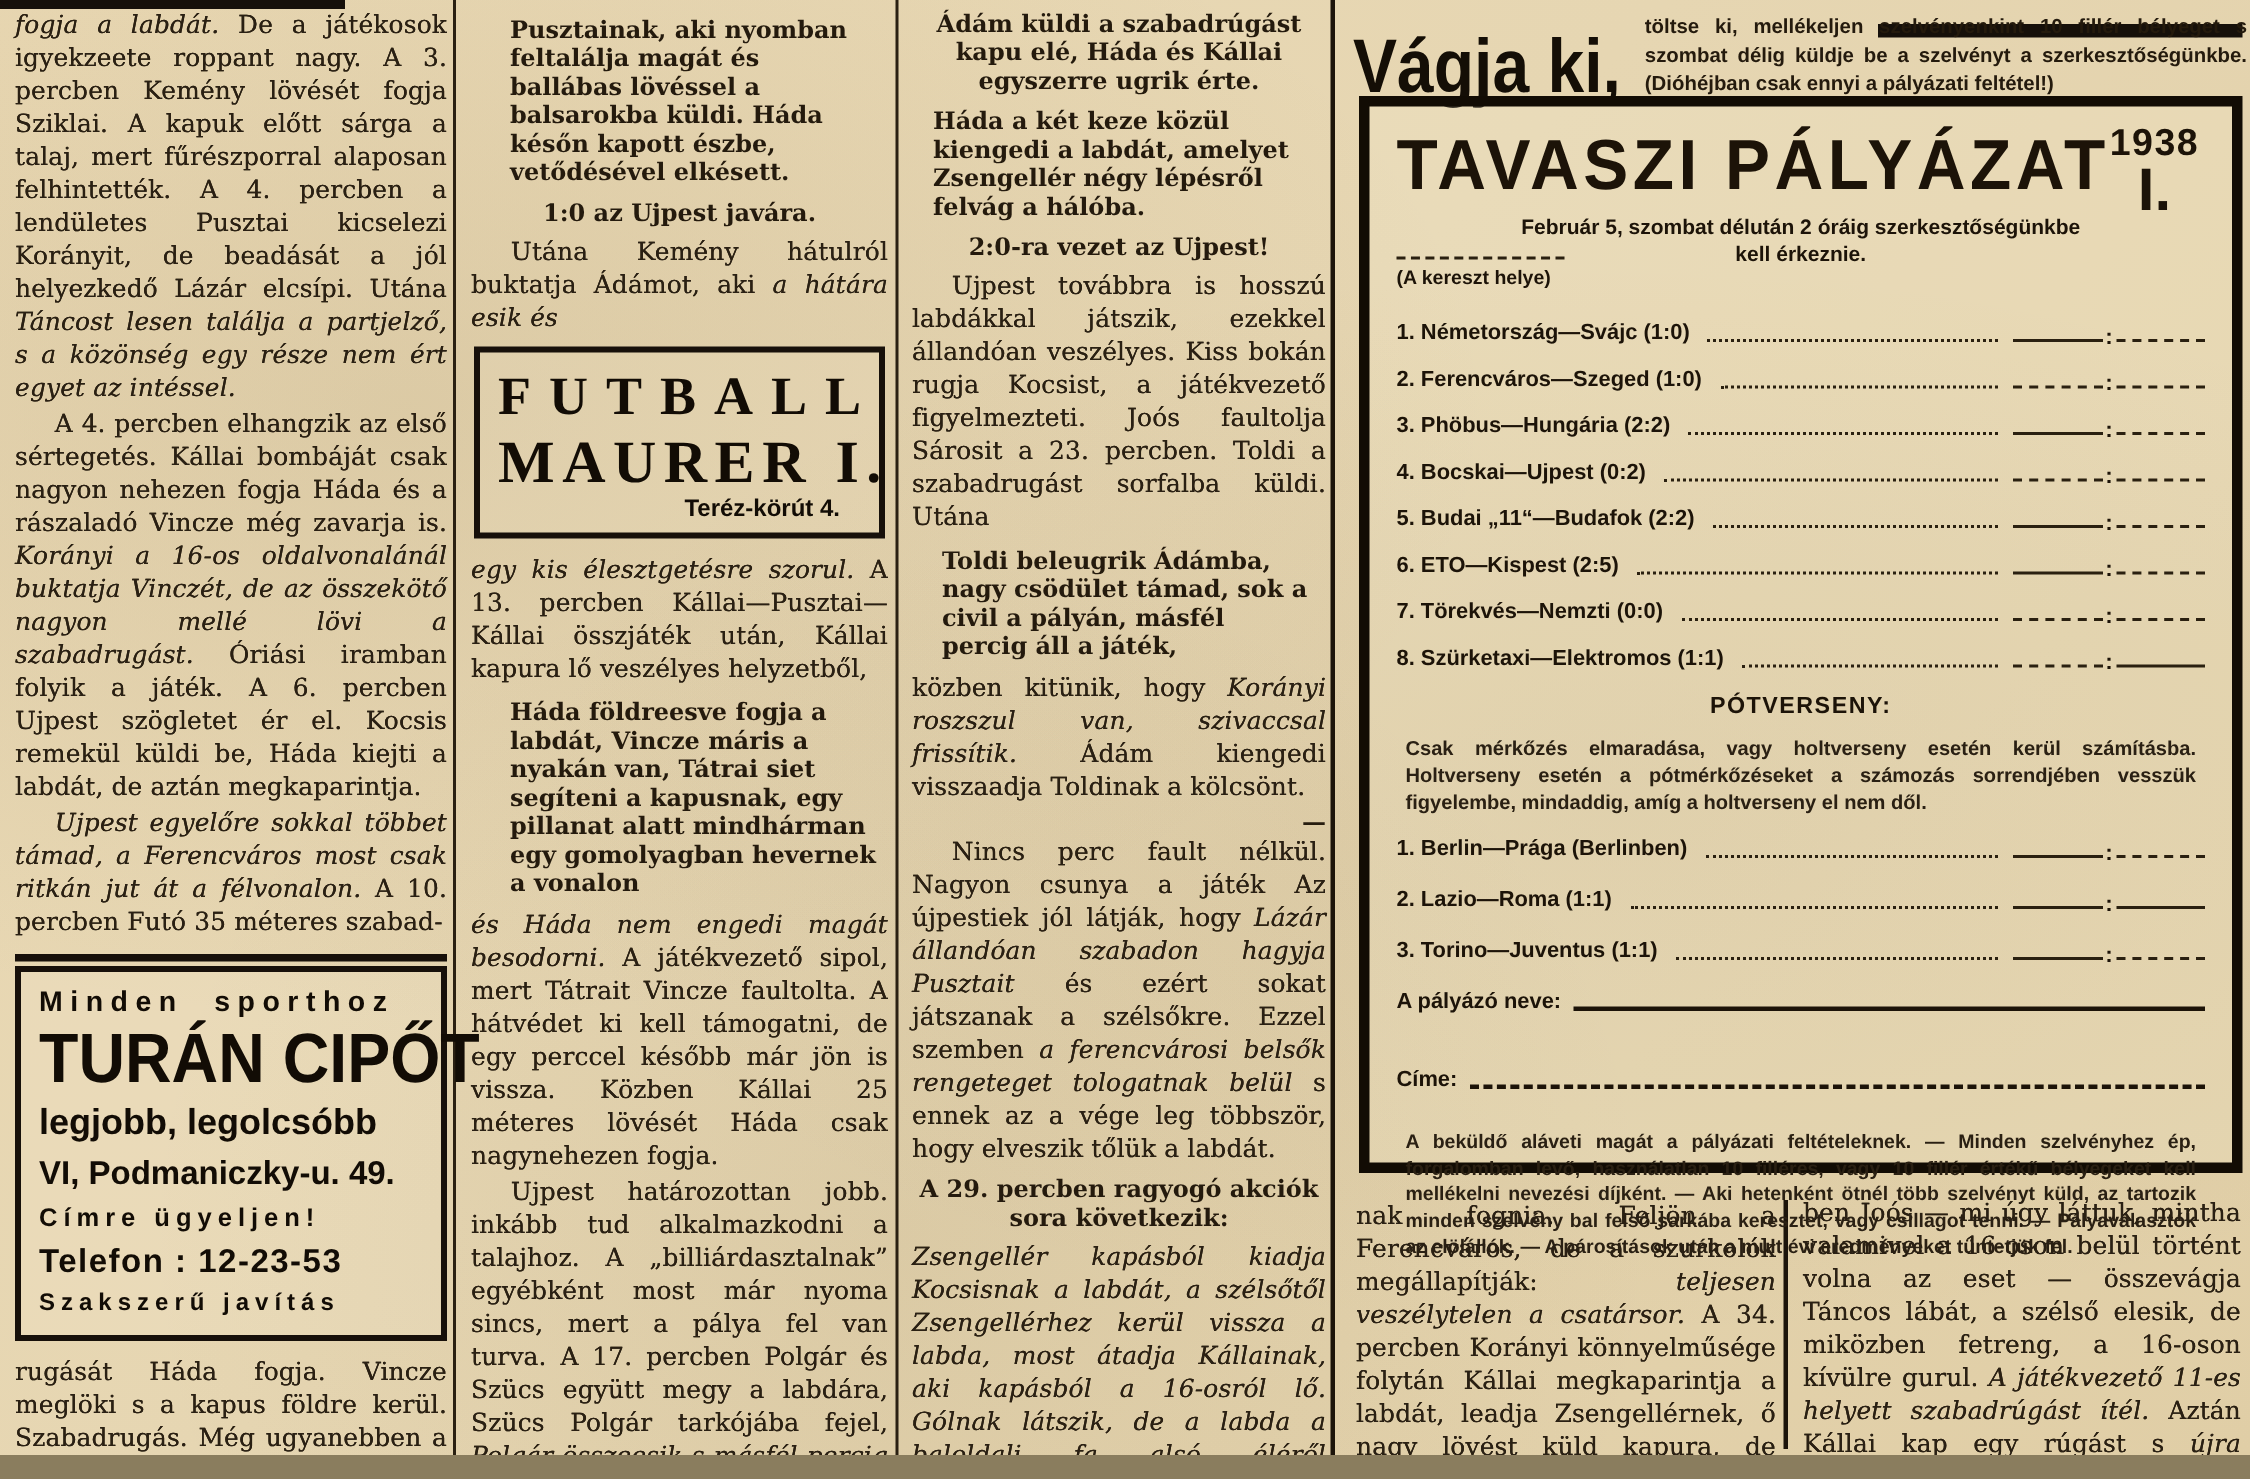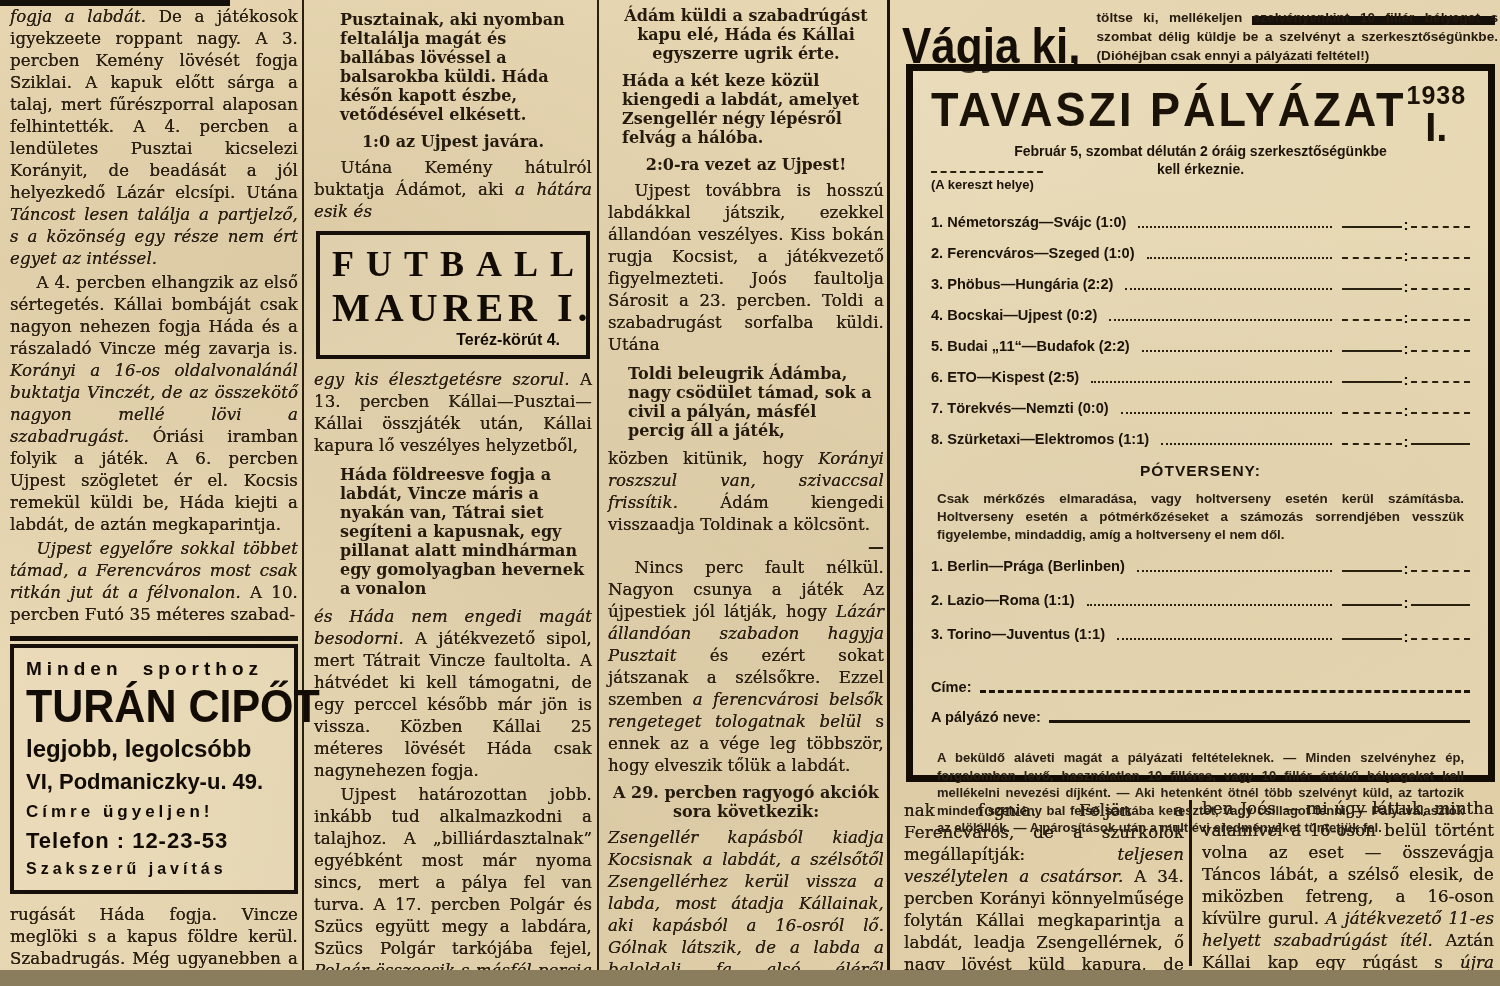--- a/index.html
+++ b/index.html
@@ -276,14 +276,14 @@
         </div>
     </div>
 
+    <div class="fline nline">
+      <span class="lbl">A pályázó neve:</span>
+      <span class="ln"></span>
+    </div>
     <div class="fline aline">
       <span class="lbl">Címe:</span>
       <span class="ln"></span>
     </div>
-    <div class="fline nline">
-      <span class="lbl">A pályázó neve:</span>
-      <span class="ln"></span>
-    </div>
 
     <div class="c-fine">A beküldő aláveti magát a pályázati feltételeknek. — Minden szelvényhez ép, forgalomban levő, használatlan 10 filléres, vagy 10 fillér értékű bélyegeket kell mellékelni nevezési díjként. — Aki hetenként ötnél több szelvényt küld, az tartozik minden szelvény bal felső sarkába keresztet, vagy csillagot tenni. — Pályaválasztók az elölállók. — A párosítások után a mult évi eredményeket tüntetjük fel.</div>
   </div>

